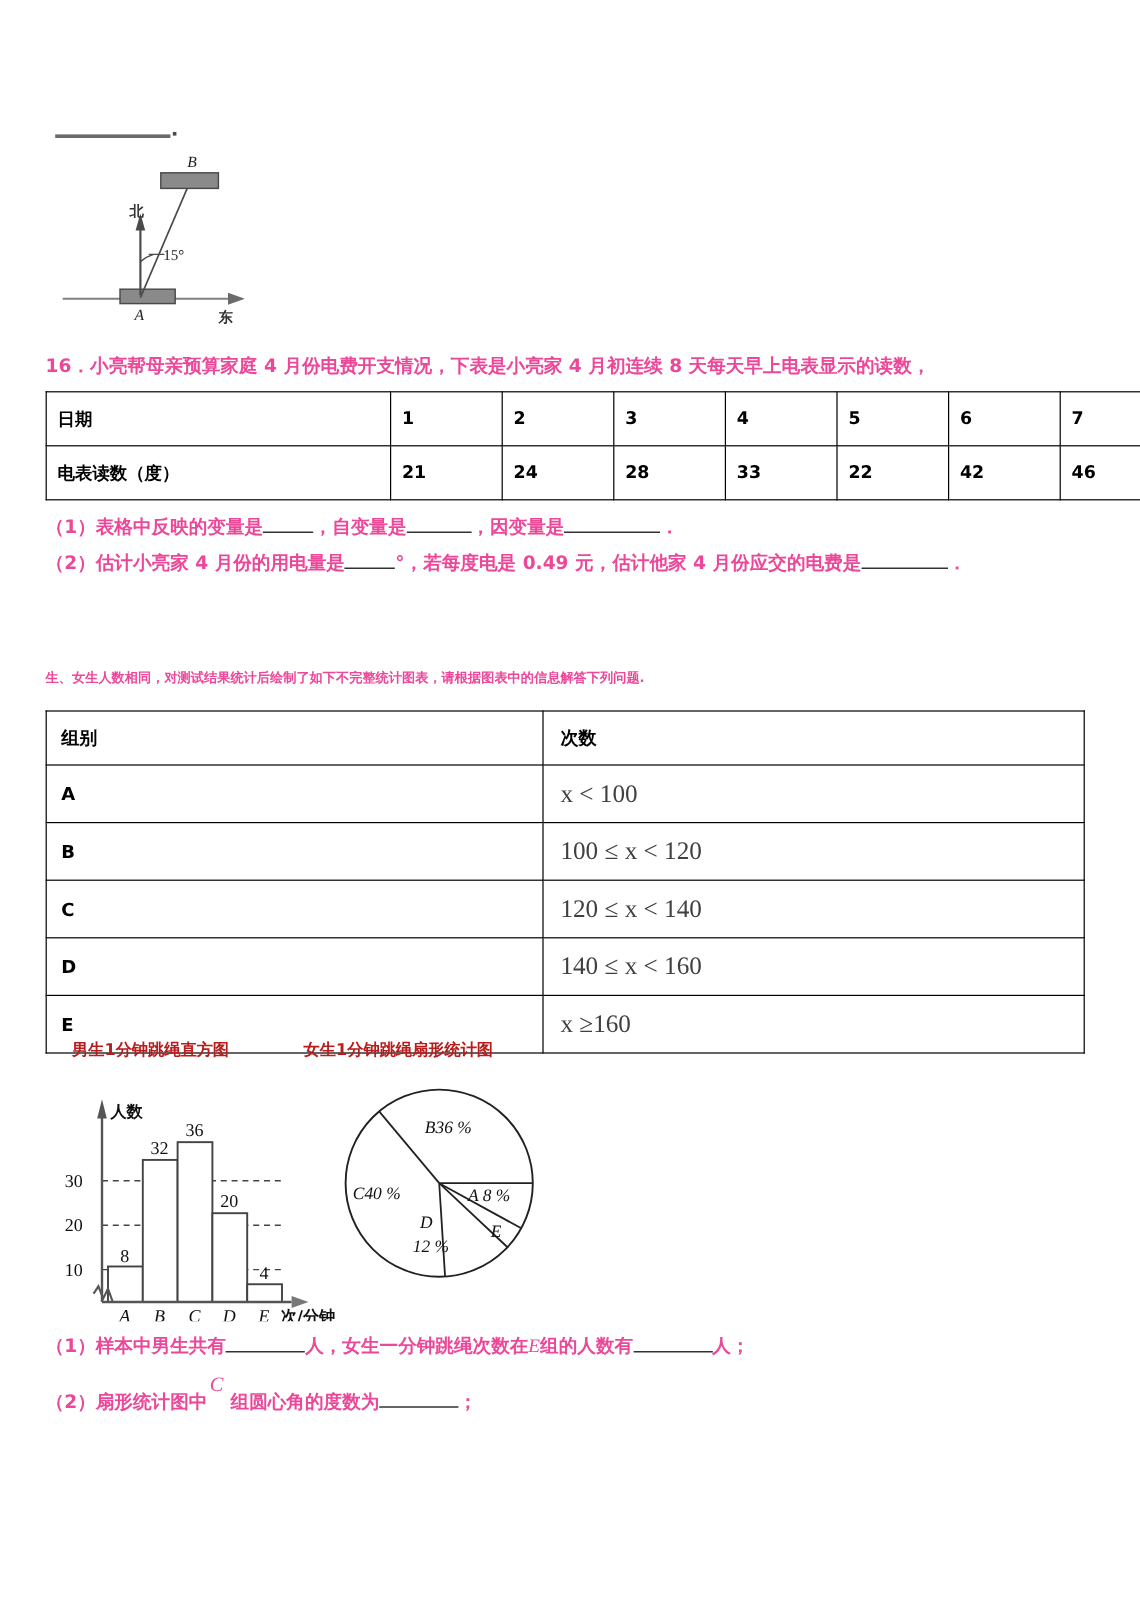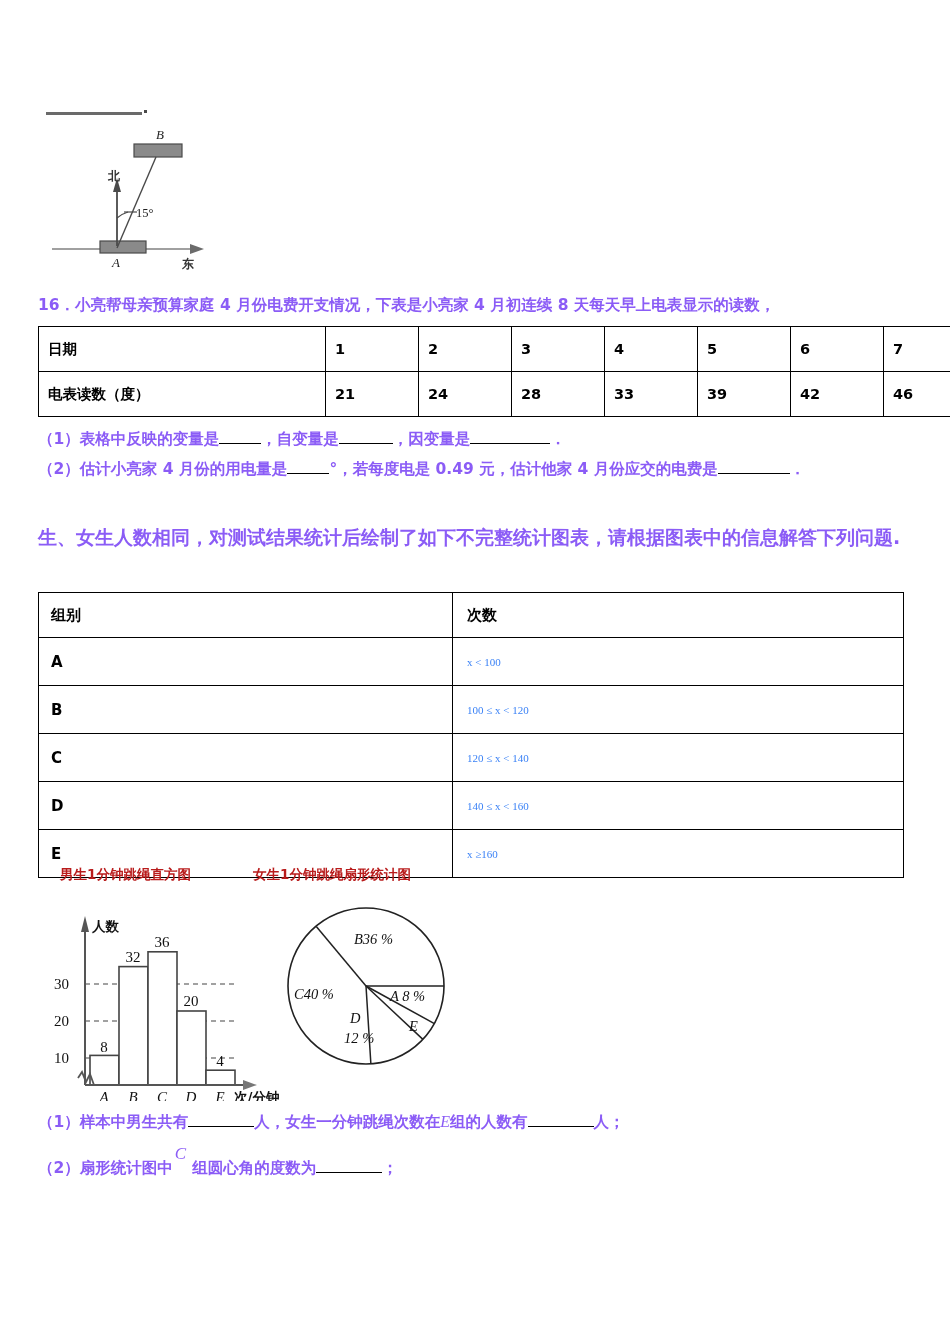--- a/index.html
+++ b/index.html
@@ -28,7 +28,7 @@
     white-space: nowrap;
     font-family: "DejaVu Sans", "Liberation Sans", sans-serif;
     font-weight: 600;
-    color: #8b5cf6;
+    color: #ec4899;
   }
   .blank {
     display: inline-block;

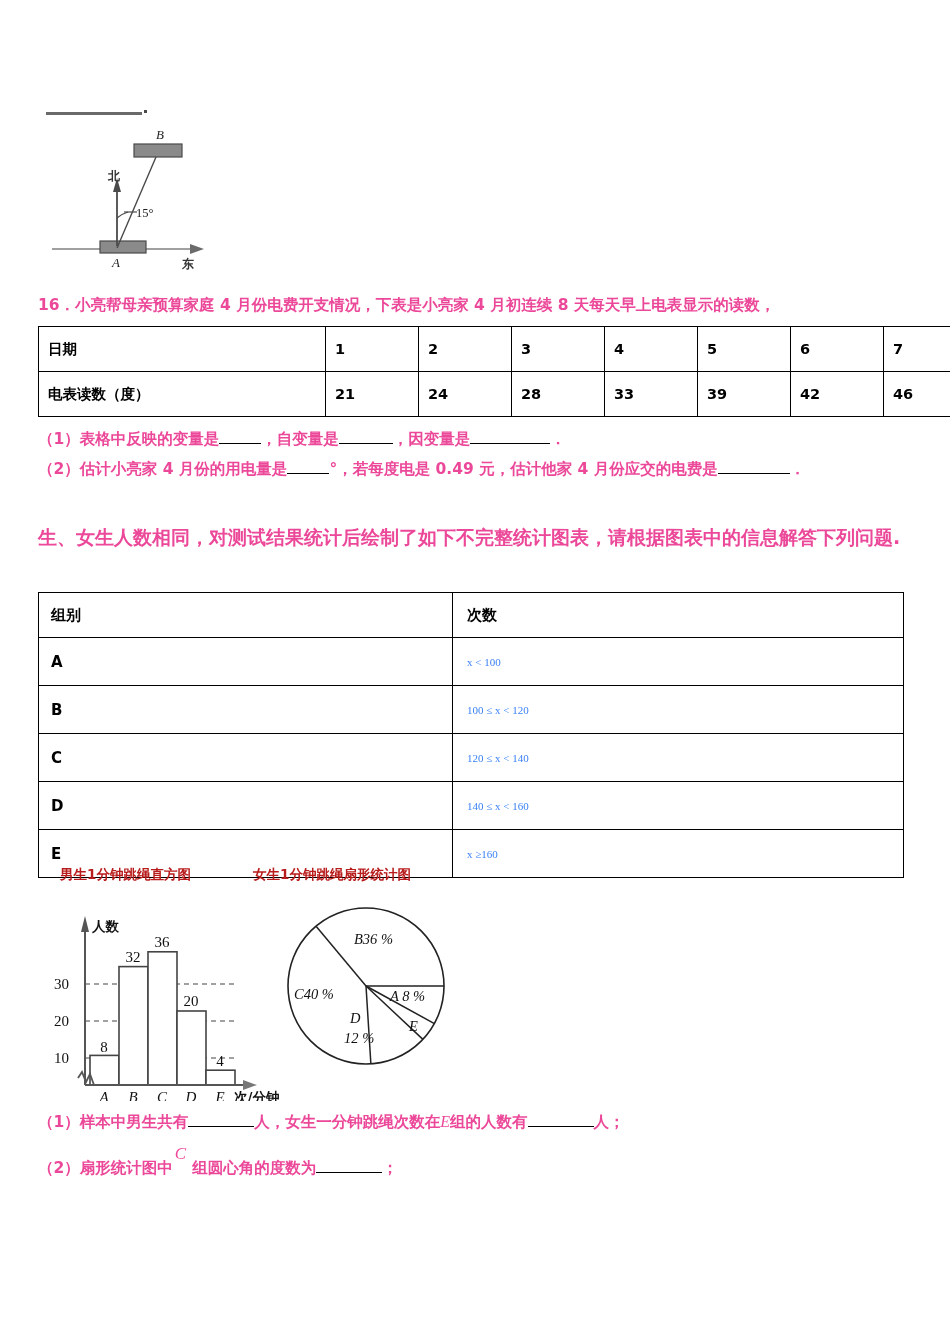--- a/index.html
+++ b/index.html
@@ -228,7 +228,7 @@
       <td class="val">24</td>
       <td class="val">28</td>
       <td class="val">33</td>
-      <td class="val">39</td>
+      <td class="val">22</td>
       <td class="val">42</td>
       <td class="val">46</td>
 

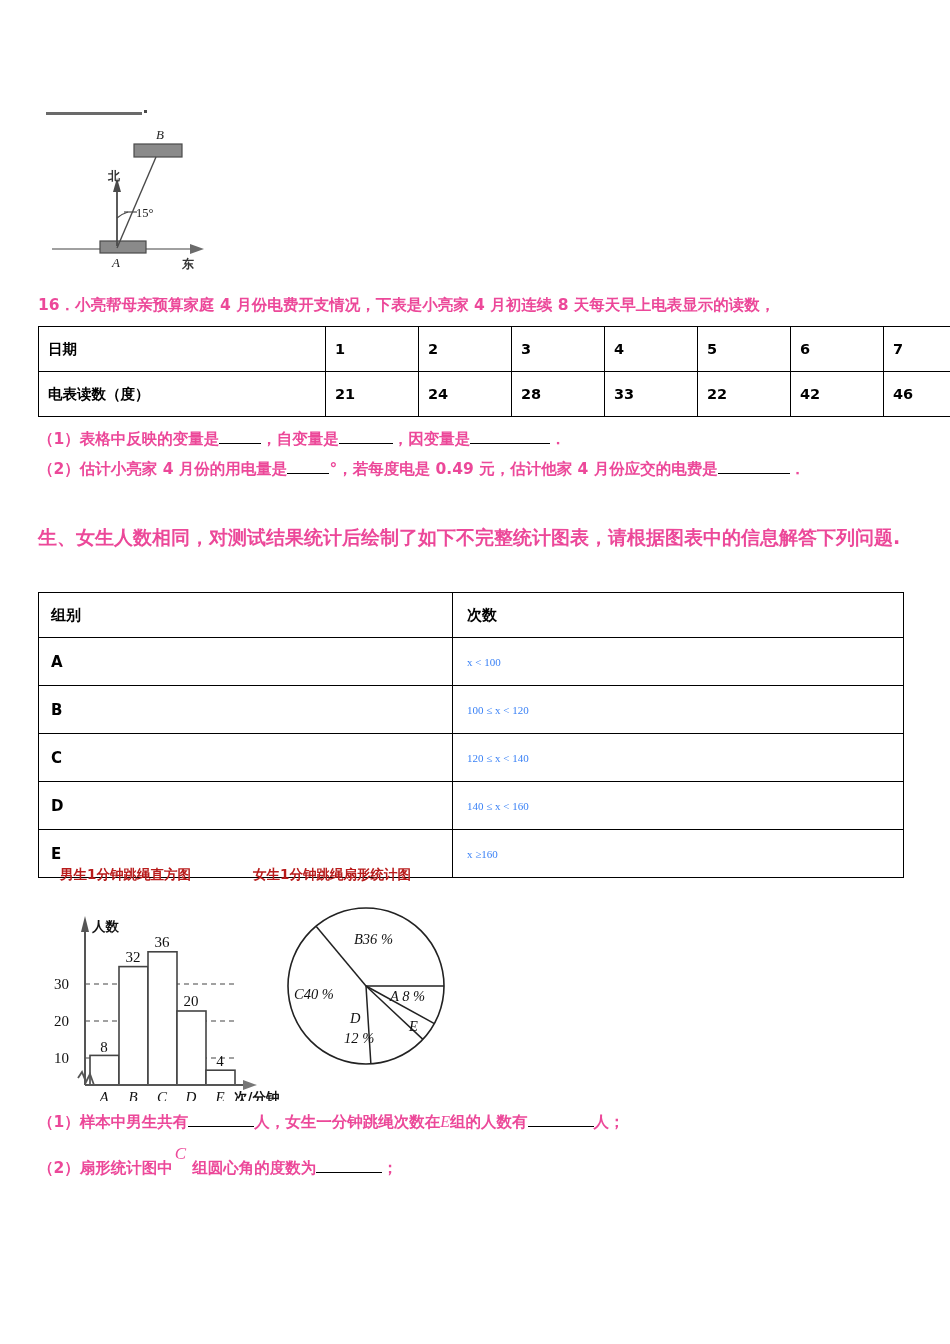--- a/index.html
+++ b/index.html
@@ -245,7 +245,7 @@
   </div>
 
 
-  <div class="q-text" style="left:38px; top:526px; font-size:19px;">生、女生人数相同，对测试结果统计后绘制了如下不完整统计图表，请根据图表中的信息解答下列问题.</div>
+  <div class="q-text" style="left:38px; top:554px; font-size:11px;">生、女生人数相同，对测试结果统计后绘制了如下不完整统计图表，请根据图表中的信息解答下列问题.</div>
 
   <table class="grid" id="table-groups">
     <tbody>

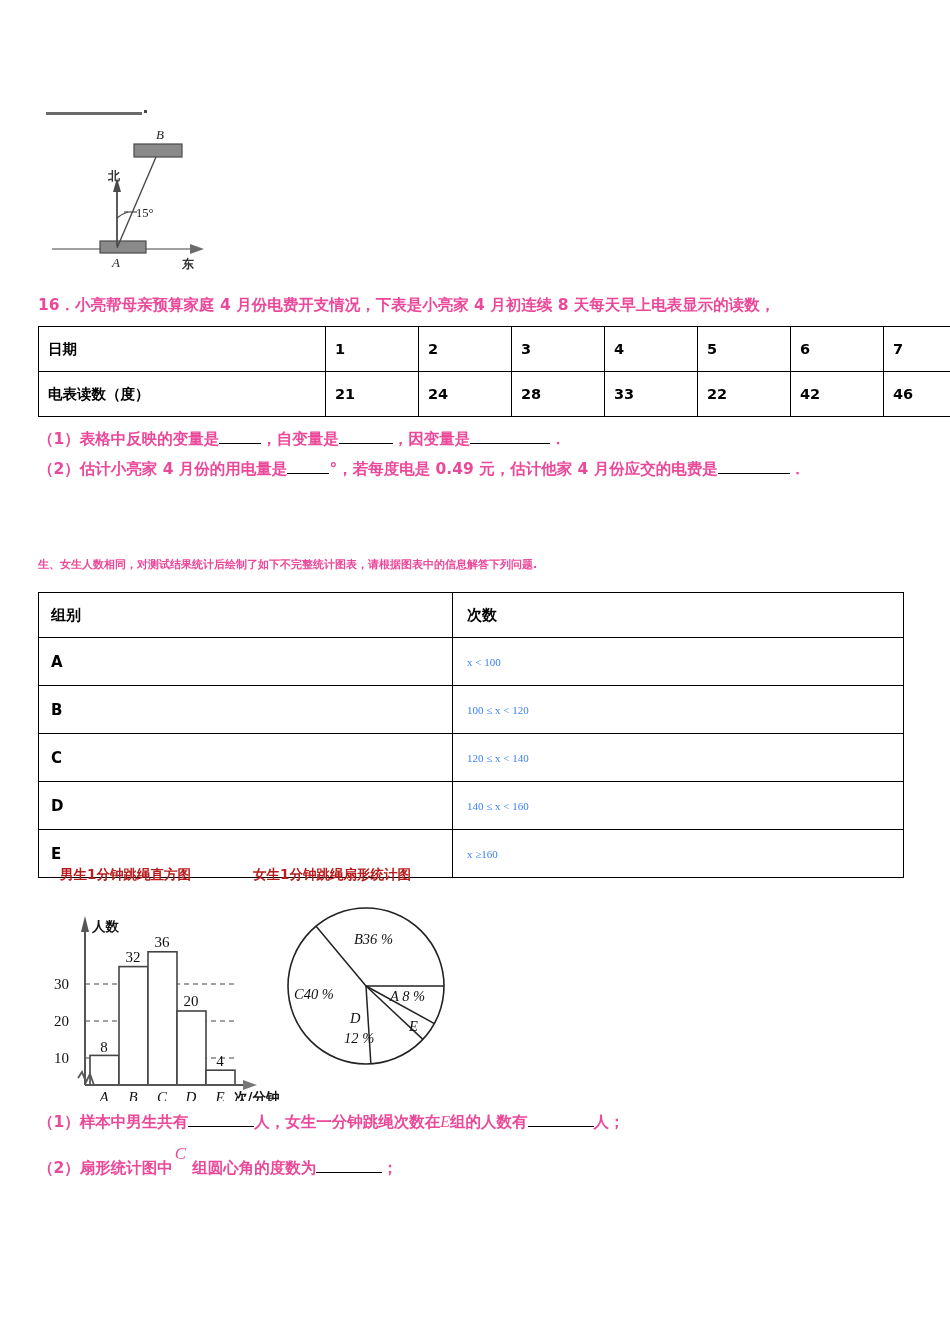--- a/index.html
+++ b/index.html
@@ -106,8 +106,8 @@
   #table-groups td.f {
     font-family: "Liberation Serif", "DejaVu Serif", serif;
     font-weight: normal;
-    font-size: 11px;
-    color: #3b82f6;
+    font-size: 21px;
+    color: #404040;
     padding-left: 14px;
   }
   #table-groups td.g {

